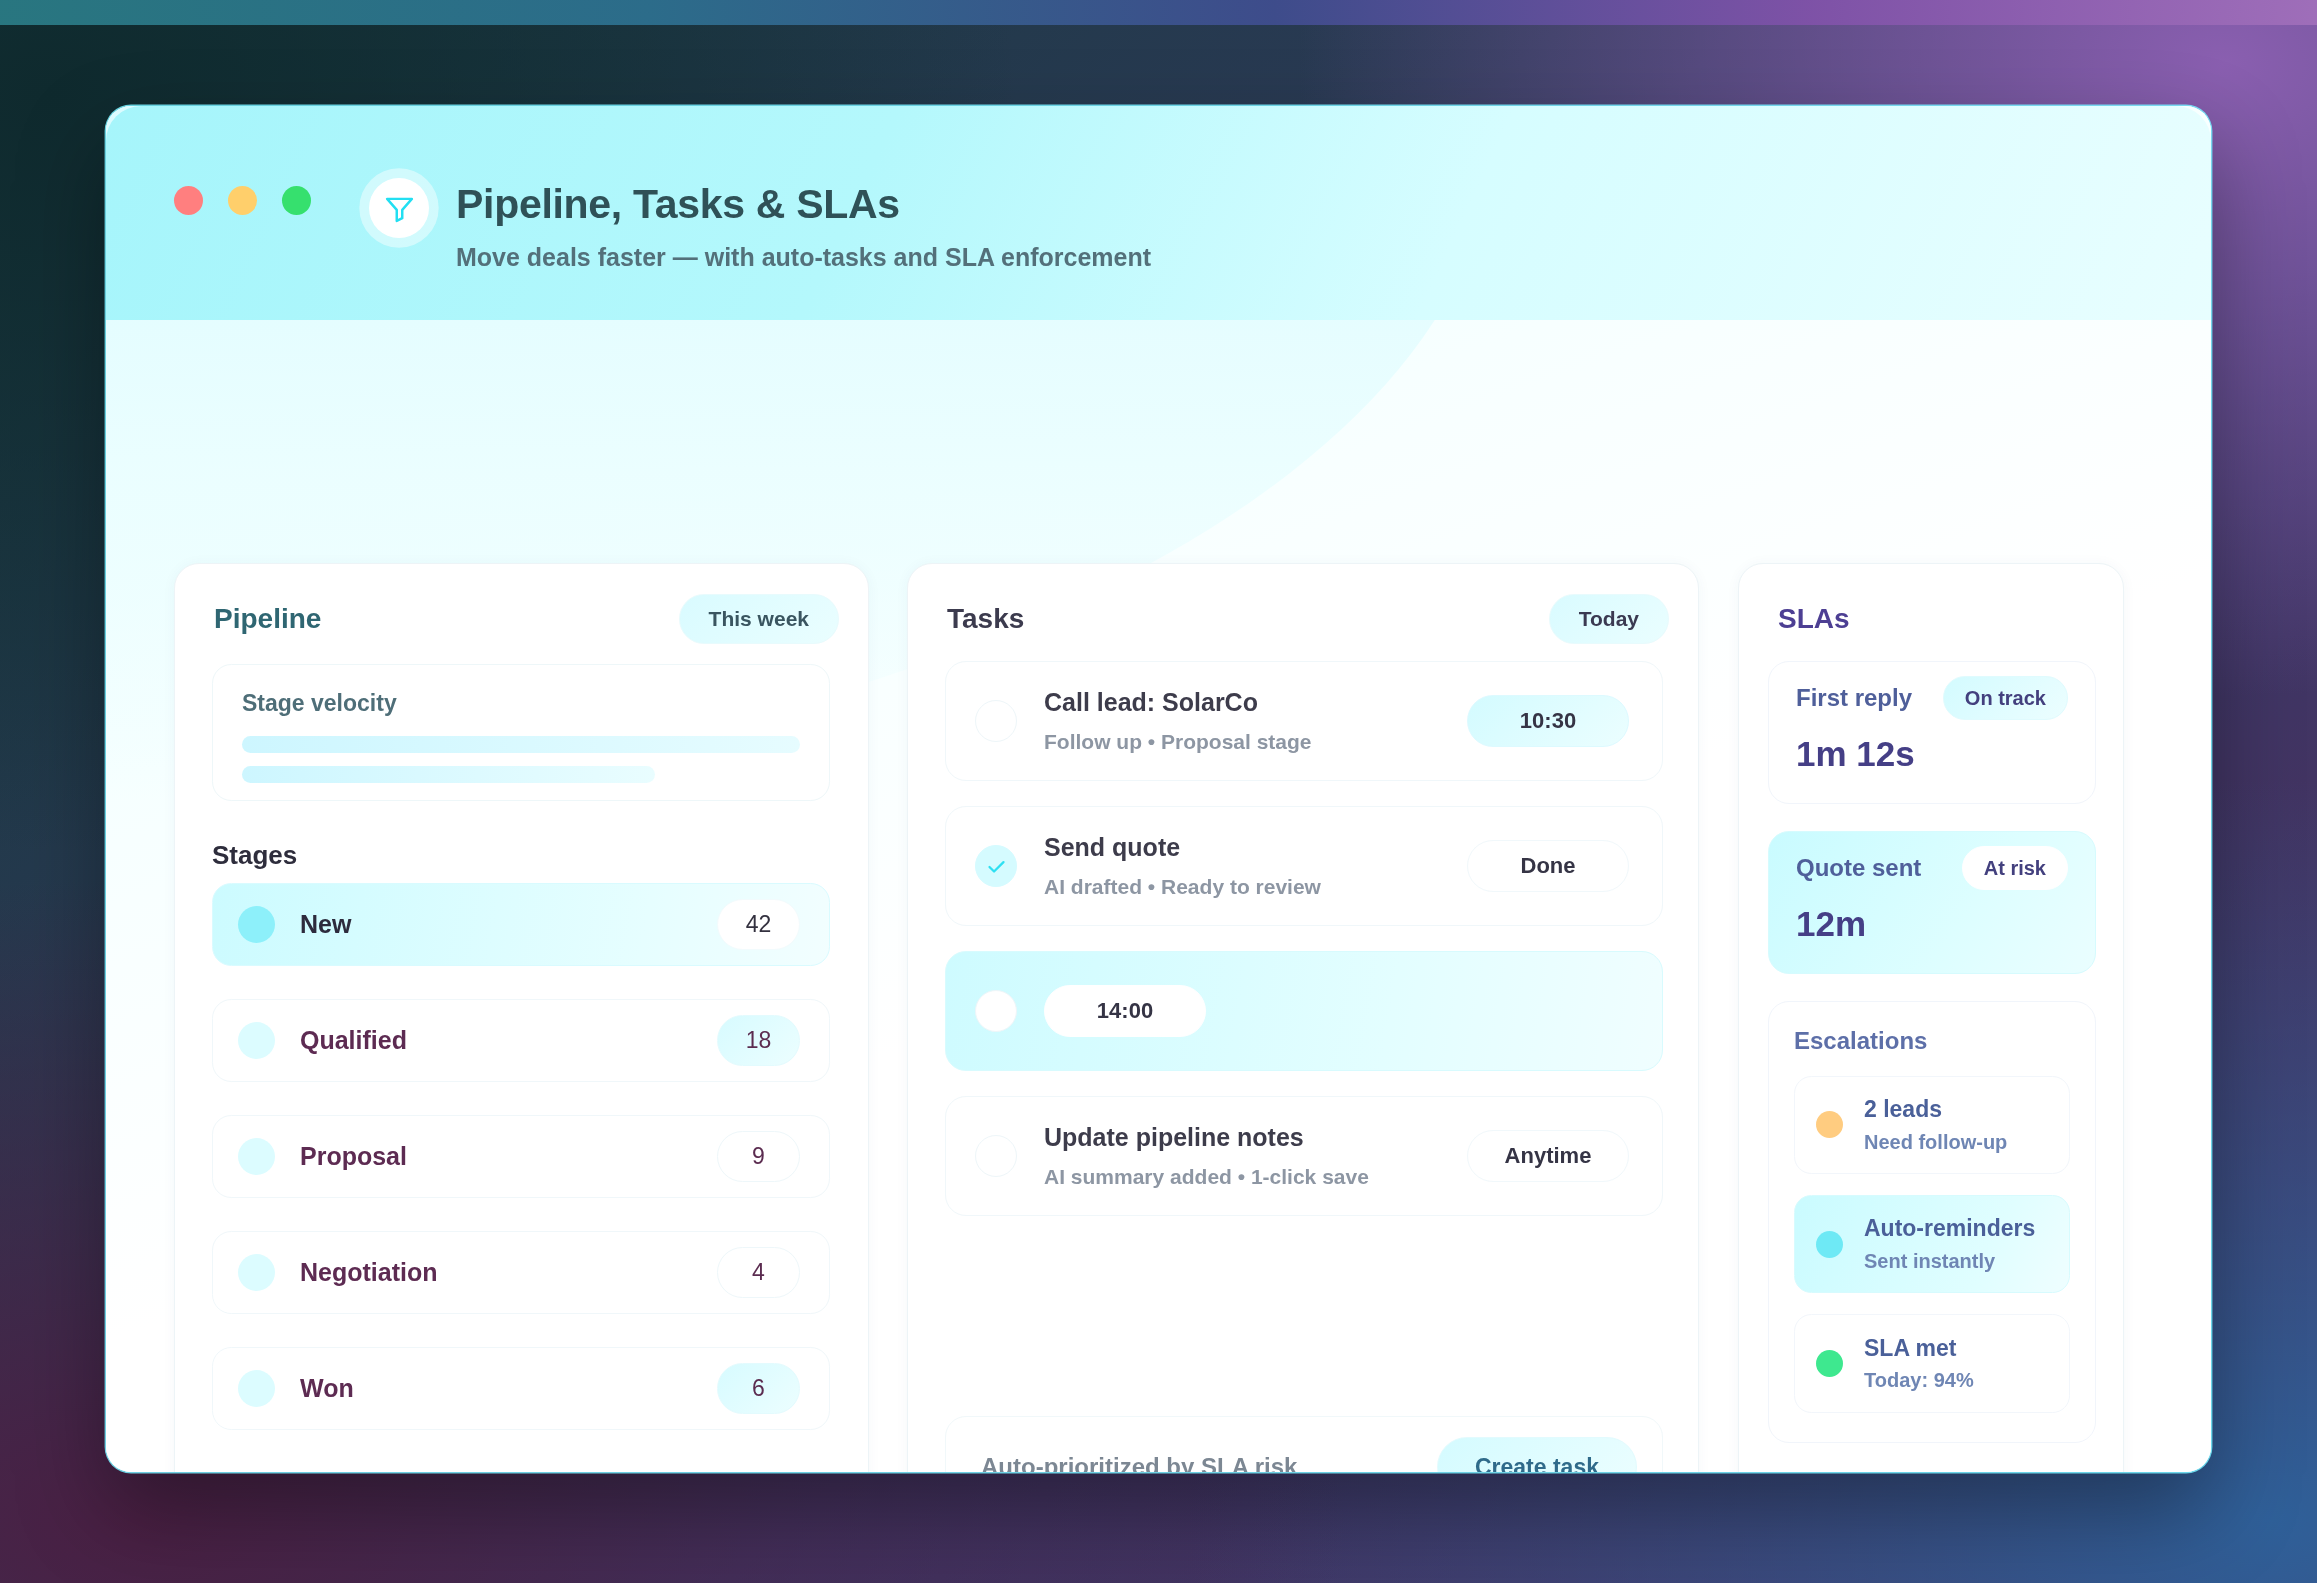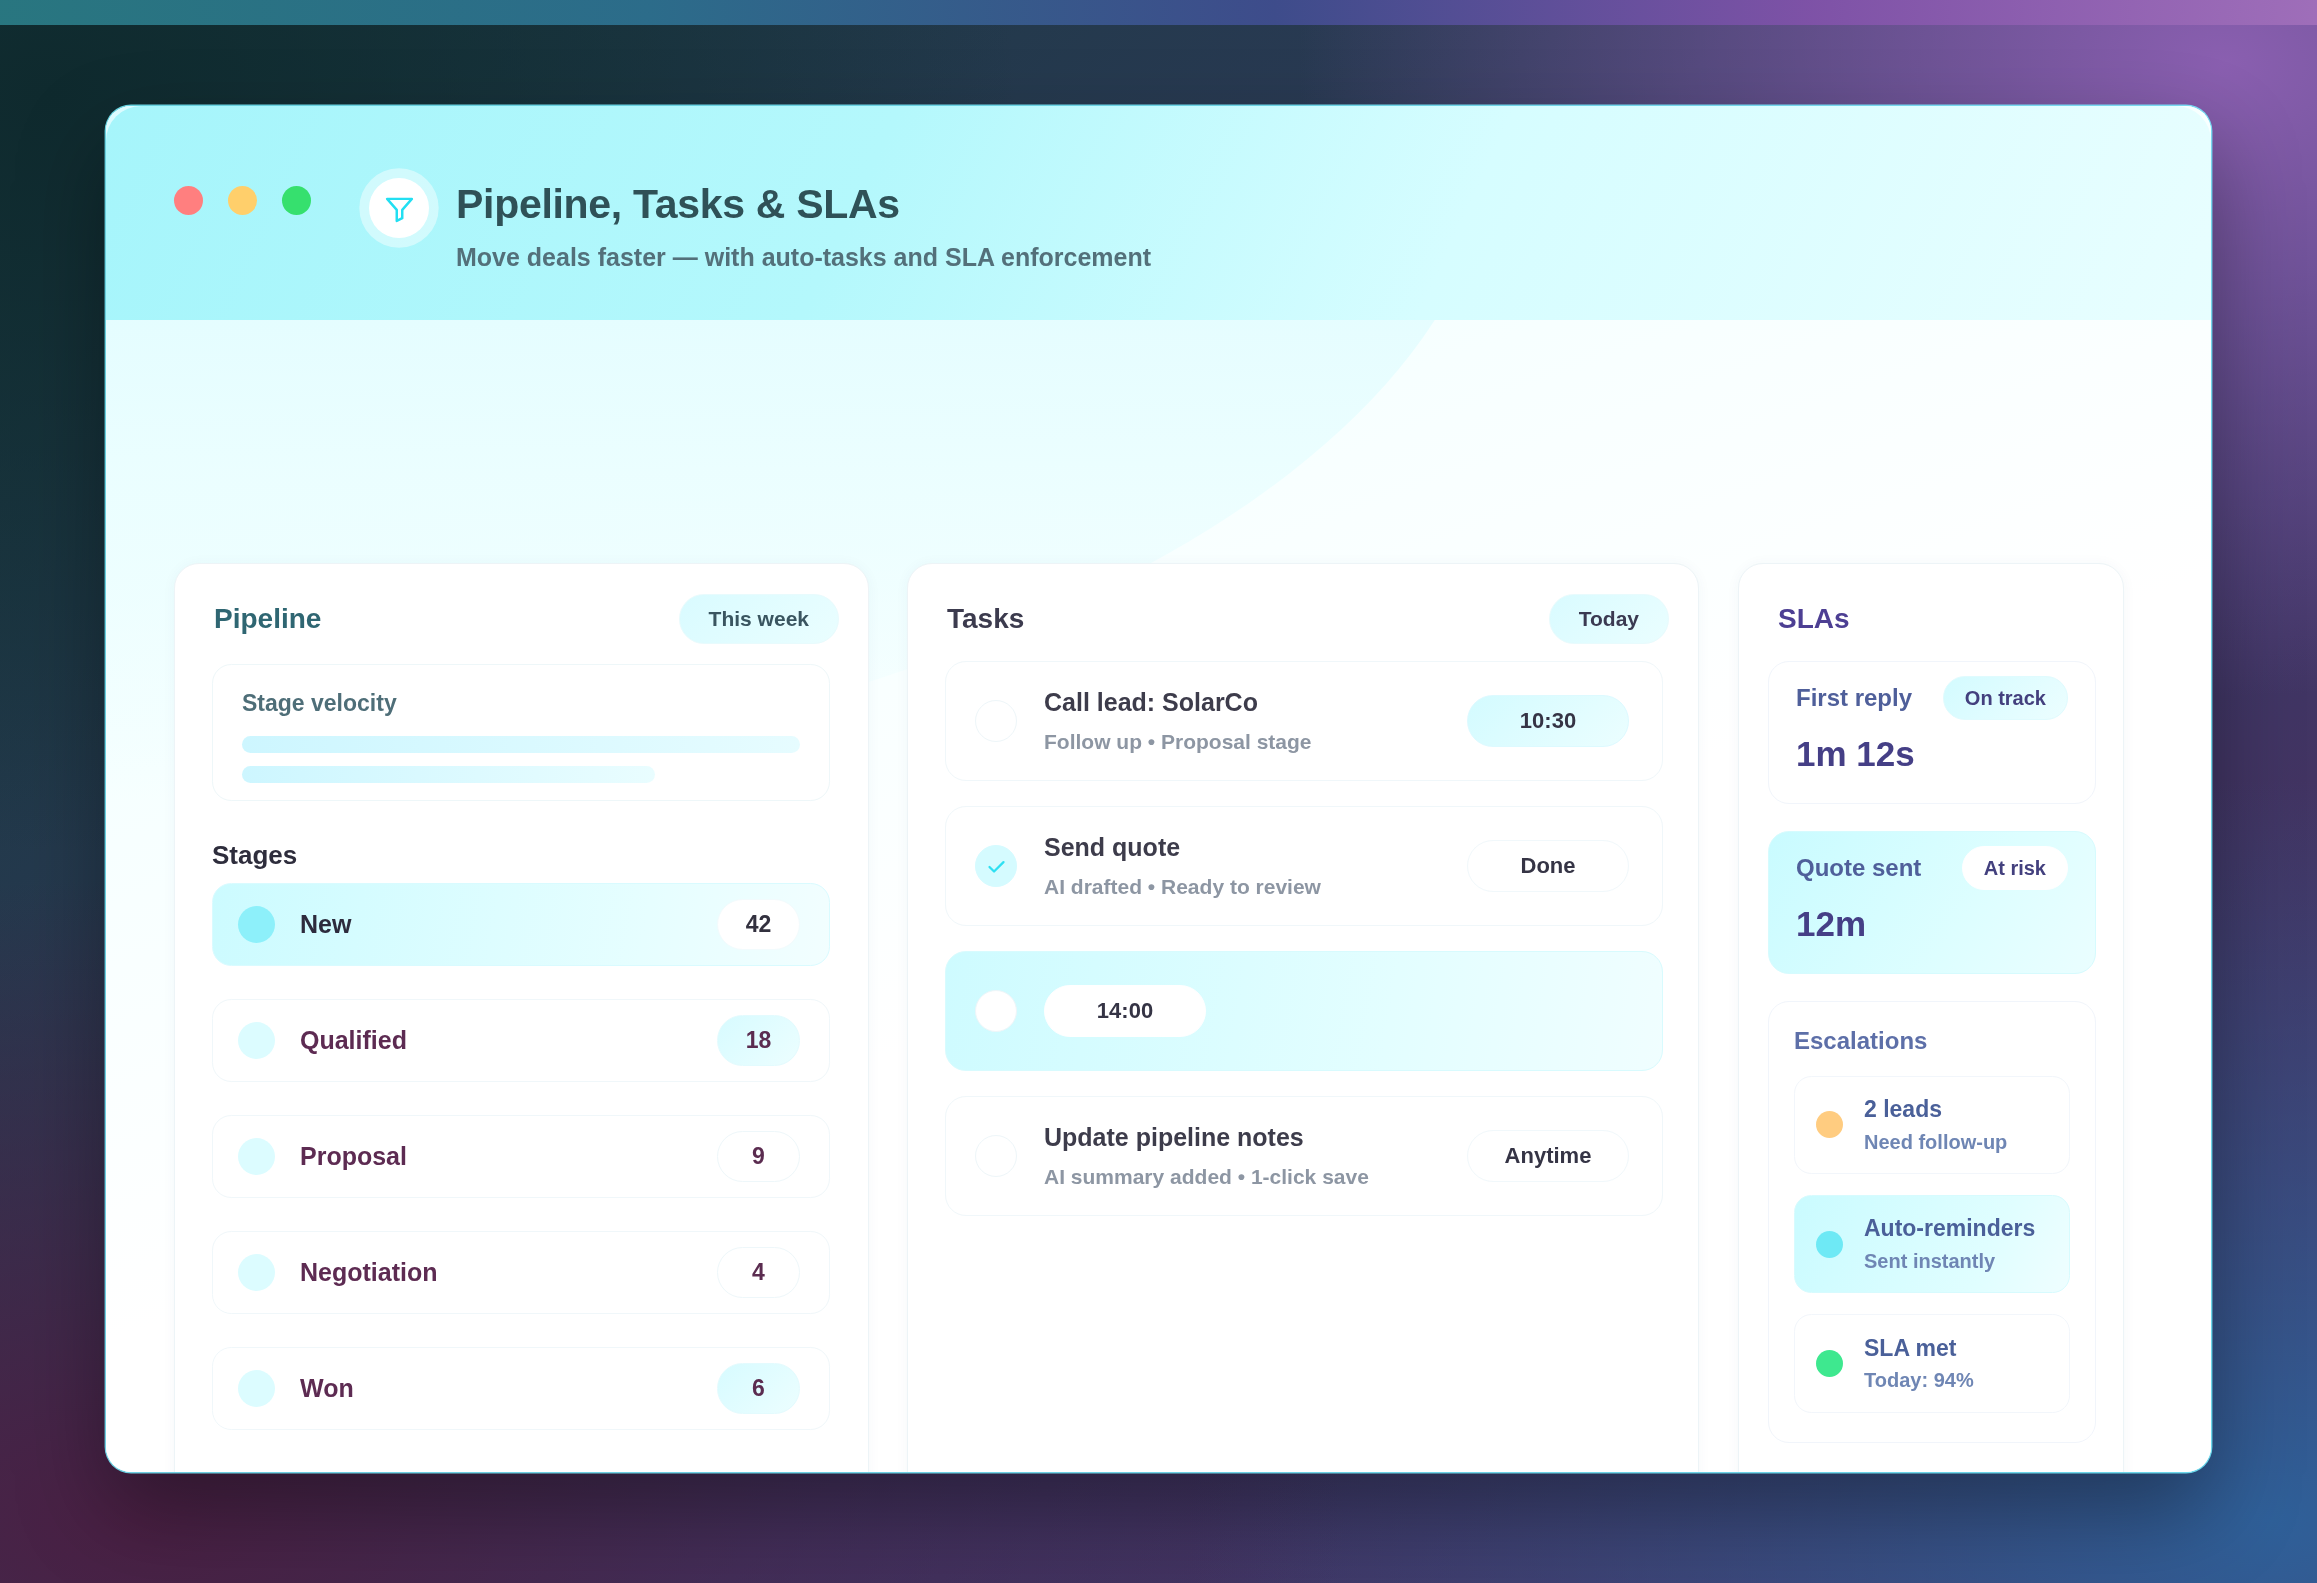--- a/index.html
+++ b/index.html
@@ -138,7 +138,7 @@
   .stage-row.active .stage-name { color:#2d2b3d; }
   .stage-count {
     min-width:83px; text-align:center; padding:10.6px 21px;
-    border-radius:965px; font-size:23px; font-weight:700; color:#5b2c50;
+    border-radius:965px; font-size:23px; font-weight:400; color:#5b2c50;
     border:1.4px solid #eef7fa; background:#ffffff;
   }
   .stage-count.tint { background:linear-gradient(135deg,#d7fbff 0%, #ecfeff 100%); border-color:#e3fbfe; }

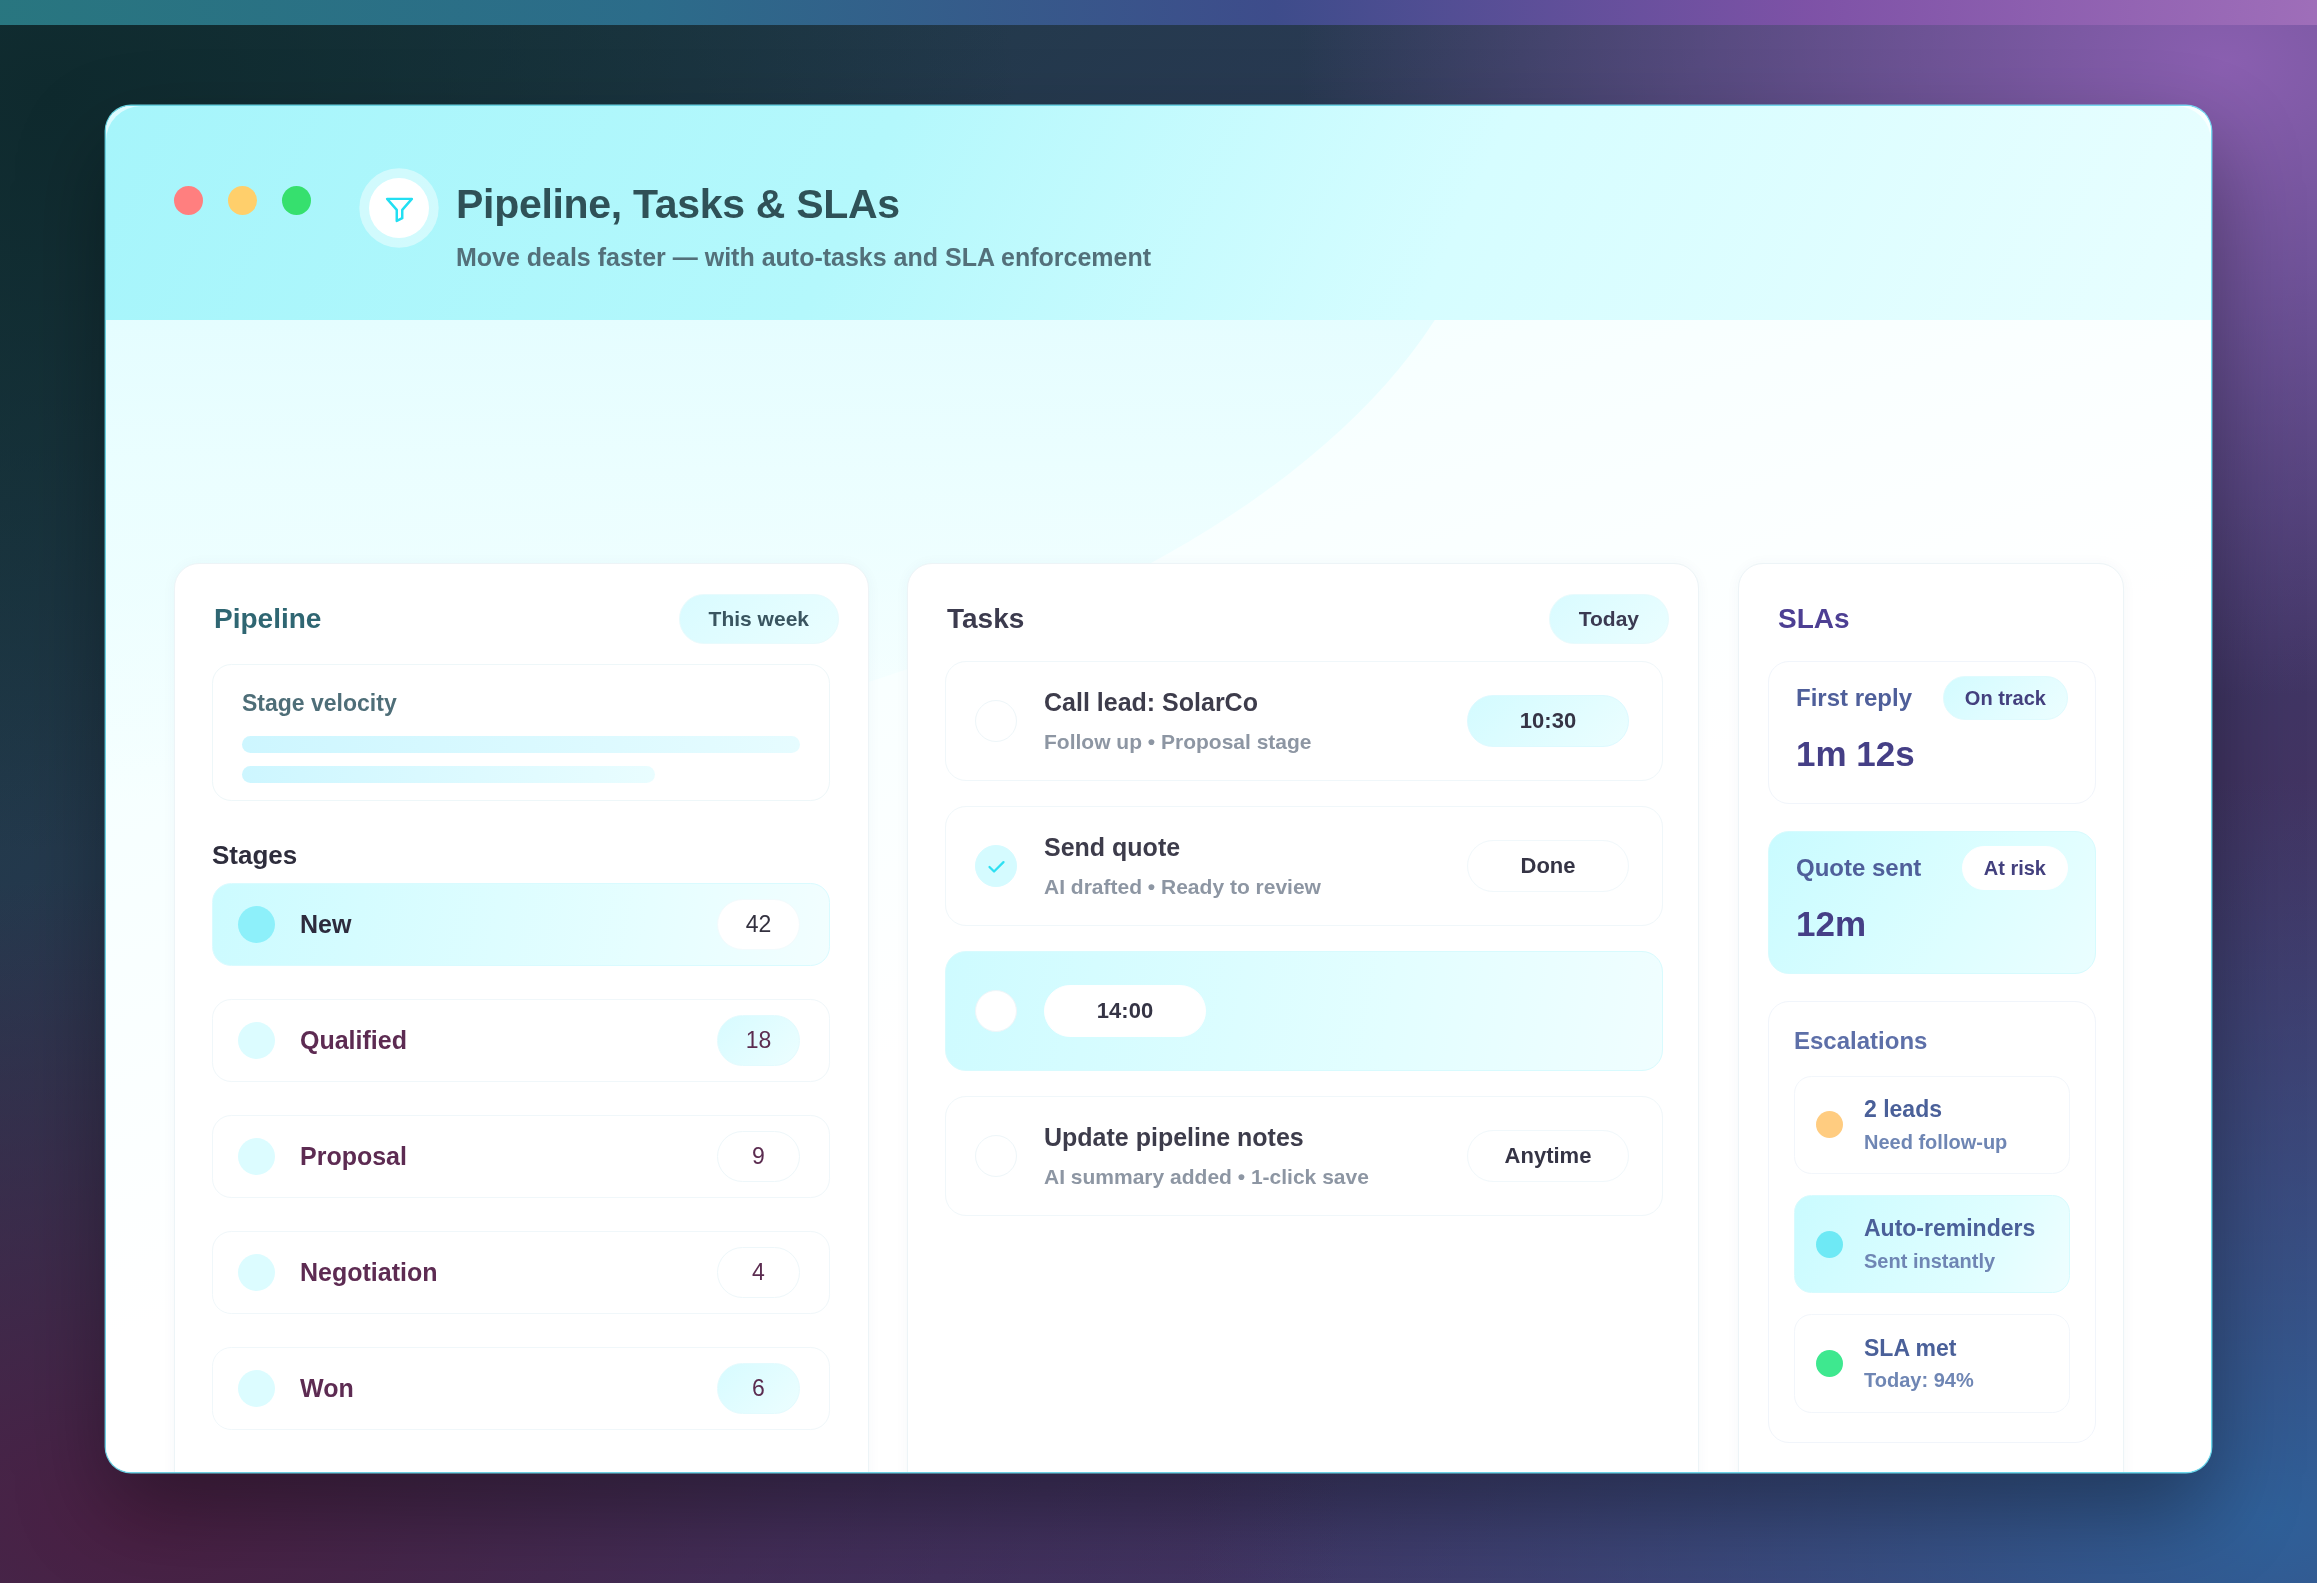--- a/index.html
+++ b/index.html
@@ -353,6 +353,10 @@
         </div>
       </div>
 
+      <div class="task-footer">
+        <div class="task-footer-label">Auto-prioritized by SLA risk</div>
+        <div class="btn-create">Create task</div>
+      </div>
     </div>
 
     <div class="panel slas">

